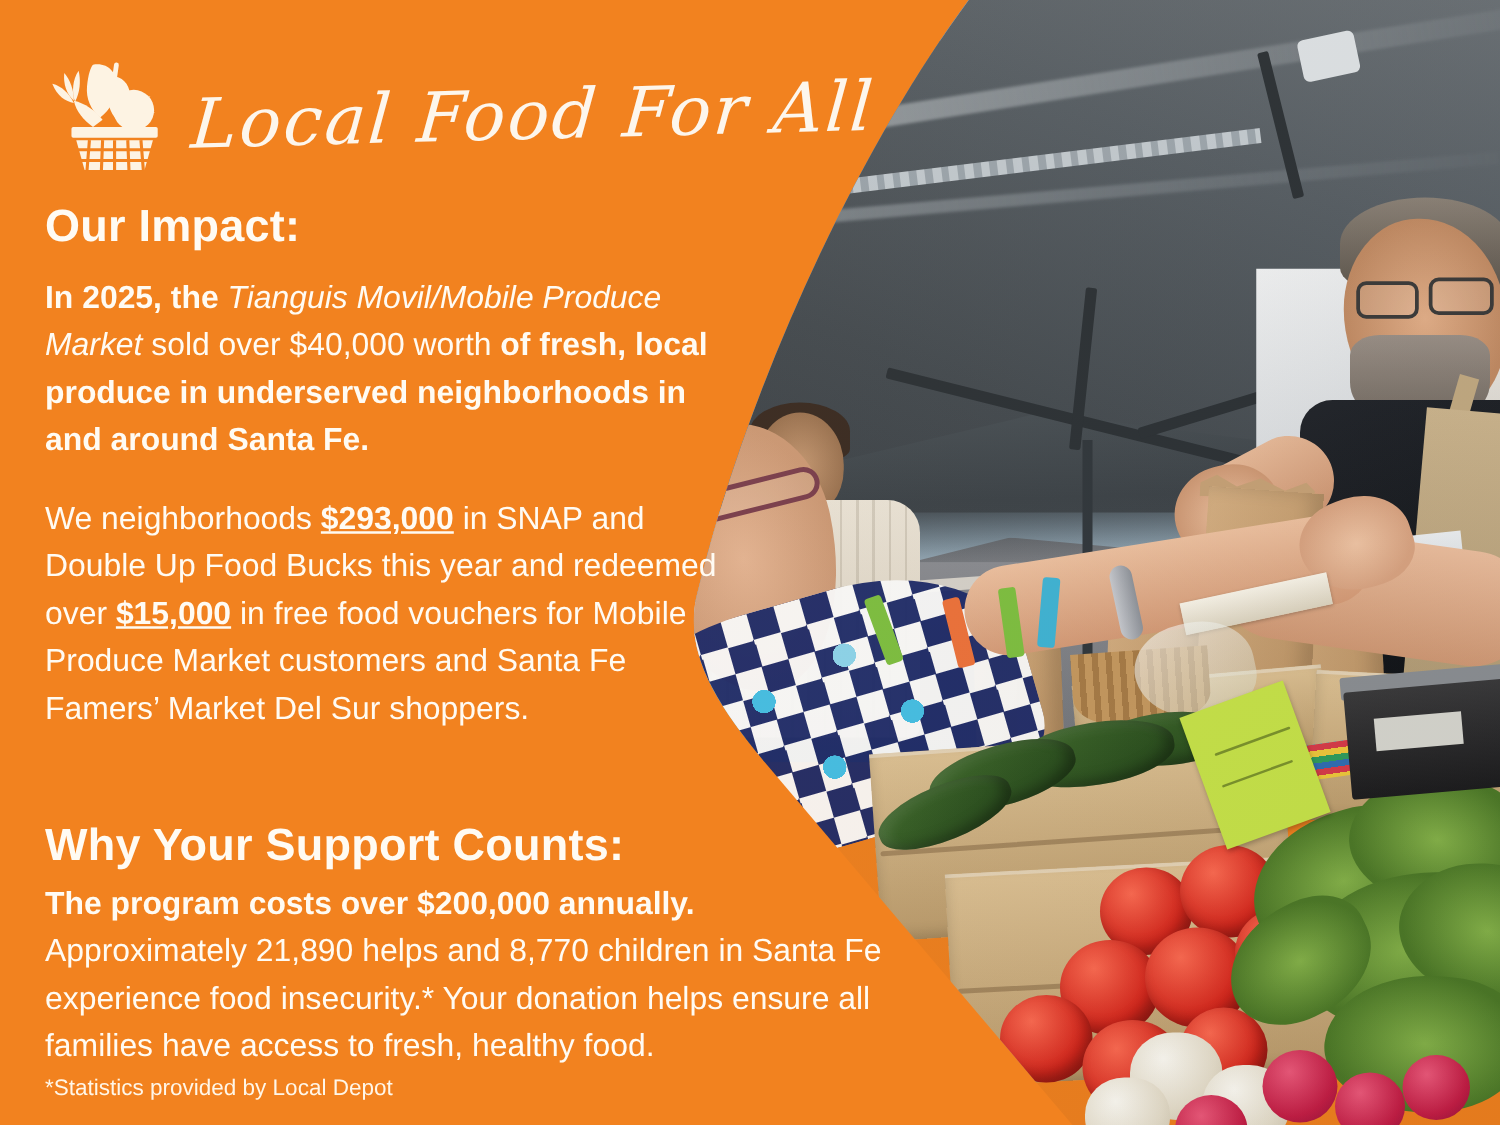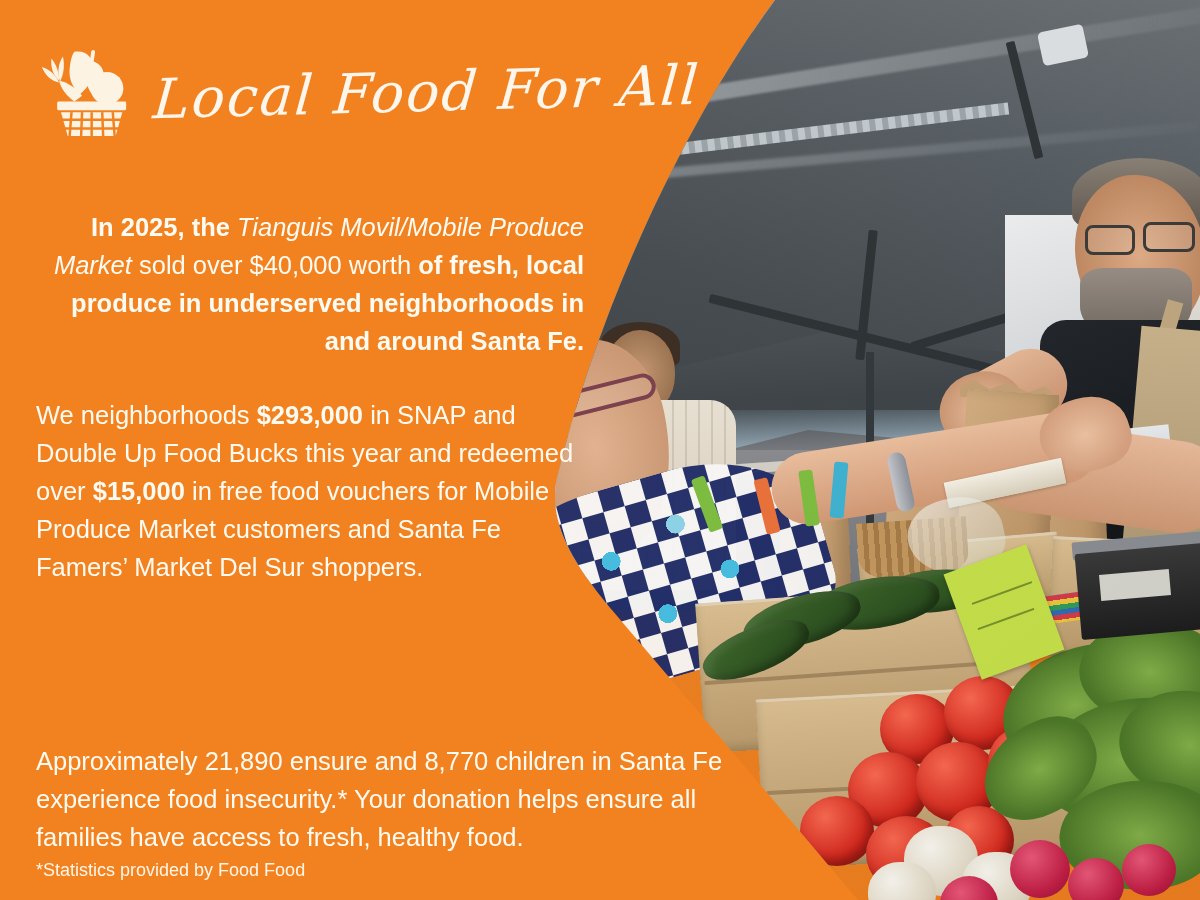--- a/index.html
+++ b/index.html
@@ -569,6 +569,7 @@
       <div class="brand-name">Local Food For All</div>
     </div>
 
+    <h2 class="section" id="h-impact">Our Impact:</h2>
 
     <p class="body" id="p1"><span>In 2025, the </span><span class="ital">Tianguis Movil/Mobile Produce Market</span><span class="reg"> sold over $40,000 worth </span><span>of fresh, local produce in underserved neighborhoods in and around Santa Fe.</span></p>
 

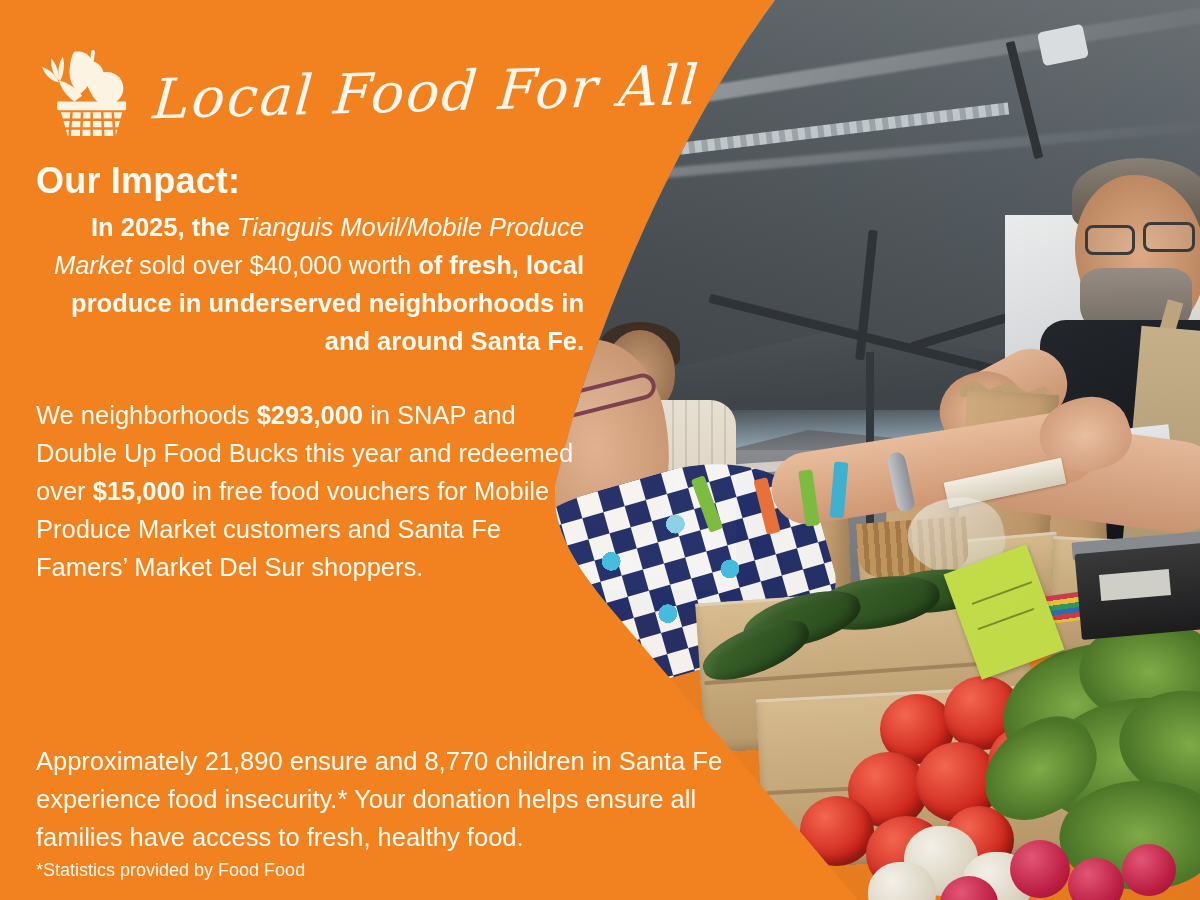--- a/index.html
+++ b/index.html
@@ -382,7 +382,7 @@
     color:#FFFBF3; font-size:25.5px; line-height:38px;
     margin:0;
   }
-  #p1{ top:208px; width:548px; font-weight:700;text-align:right; }
+  #p1{ top:219px; width:548px; font-weight:700; }
   #p1 .reg{ font-weight:400; }
   #p1 .ital{ font-style:italic; font-weight:400; }
 

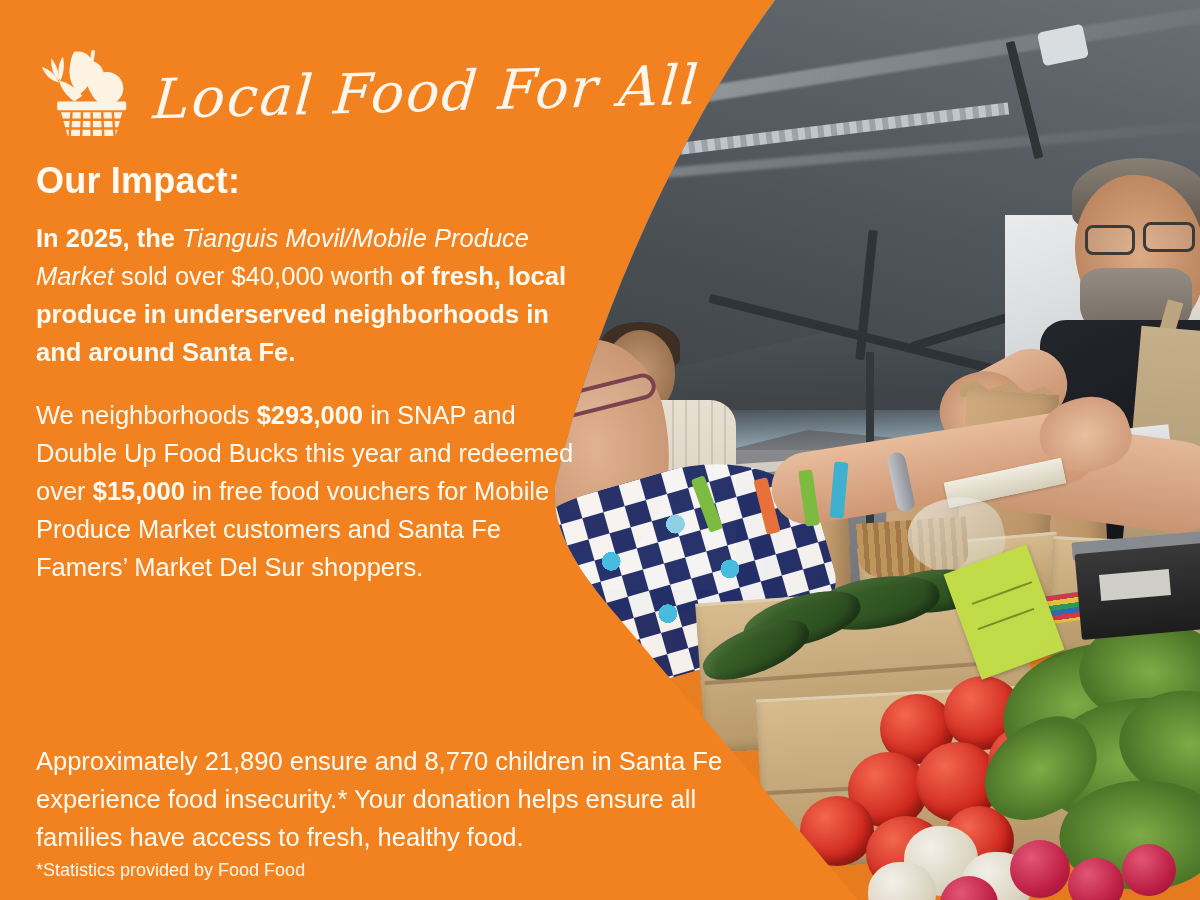--- a/index.html
+++ b/index.html
@@ -387,7 +387,7 @@
   #p1 .ital{ font-style:italic; font-weight:400; }
 
   #p2{ top:396px; width:540px; font-weight:400; }
-  #p2 .b{ font-weight:700; }
+  #p2 .b{ font-weight:700;text-decoration:underline; }
 
   #p3{ top:704px; width:715px; font-weight:400; }
   #p3 .b{ font-weight:700; }

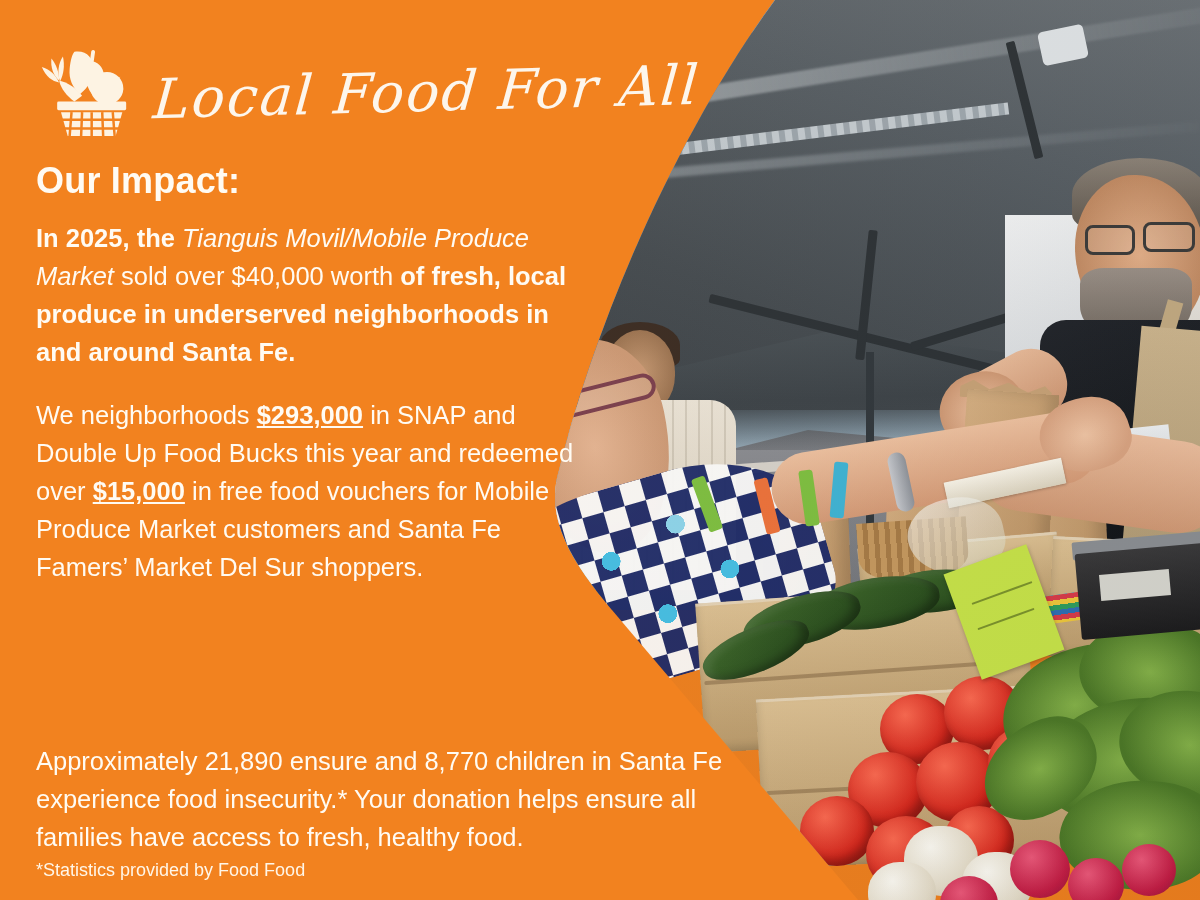--- a/index.html
+++ b/index.html
@@ -575,6 +575,7 @@
 
     <p class="body" id="p2"><span>We neighborhoods </span><span class="b">$293,000</span><span> in SNAP and Double Up Food Bucks this year and redeemed over </span><span class="b">$15,000</span><span> in free food vouchers for Mobile Produce Market customers and Santa Fe Famers’ Market Del Sur shoppers.</span></p>
 
+    <h2 class="section" id="h-support">Why Your Support Counts:</h2>
 
     <p class="body" id="p3"><br><span>Approximately </span><span>21,890</span><span> ensure and </span><span>8,770</span><span> children in Santa Fe experience food insecurity.* Your donation helps ensure all families have access to fresh, healthy food.</span></p>
 

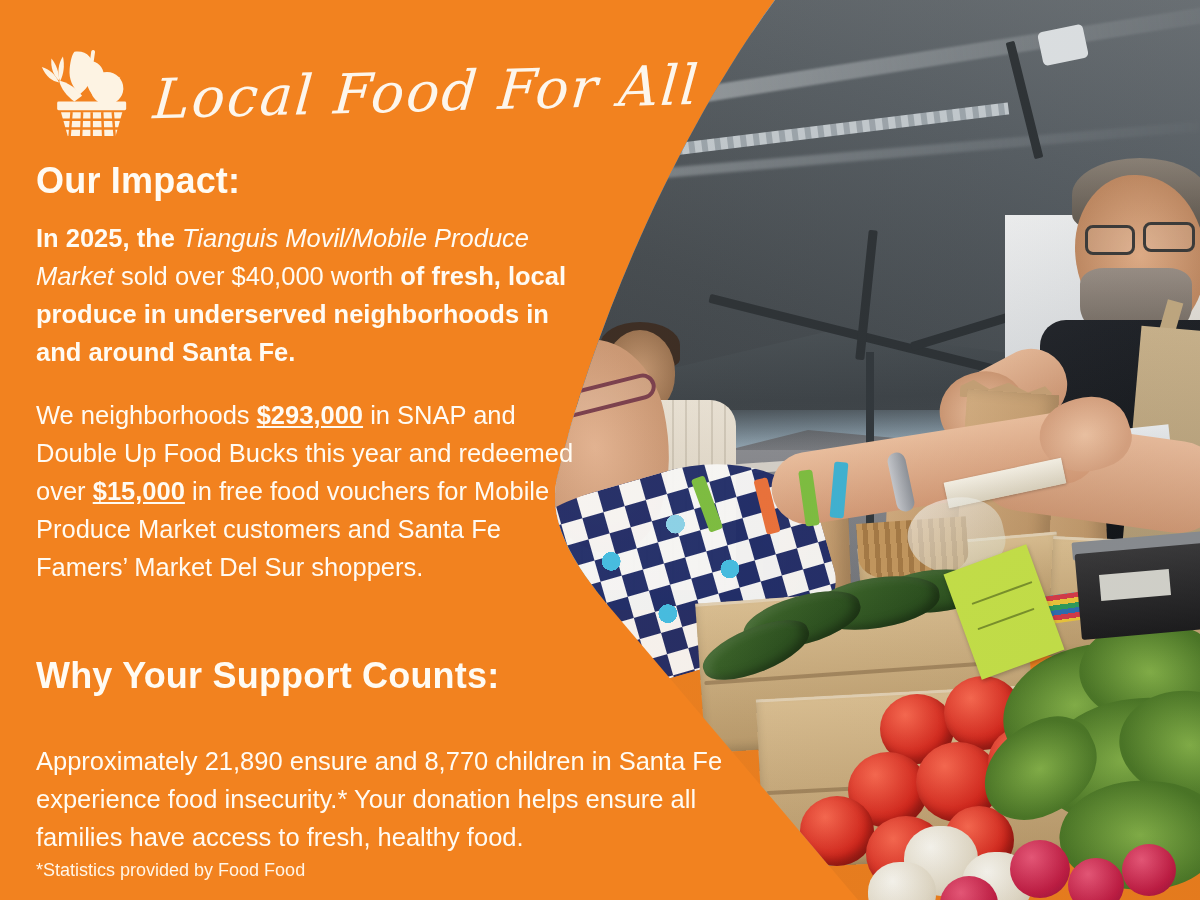--- a/index.html
+++ b/index.html
@@ -577,7 +577,7 @@
 
     <h2 class="section" id="h-support">Why Your Support Counts:</h2>
 
-    <p class="body" id="p3"><br><span>Approximately </span><span>21,890</span><span> ensure and </span><span>8,770</span><span> children in Santa Fe experience food insecurity.* Your donation helps ensure all families have access to fresh, healthy food.</span></p>
+    <p class="body" id="p3"><span class="b">The program costs over $200,000 annually.</span><br><span>Approximately </span><span>21,890</span><span> ensure and </span><span>8,770</span><span> children in Santa Fe experience food insecurity.* Your donation helps ensure all families have access to fresh, healthy food.</span></p>
 
     <div id="footnote">*Statistics provided by Food Food</div>
 

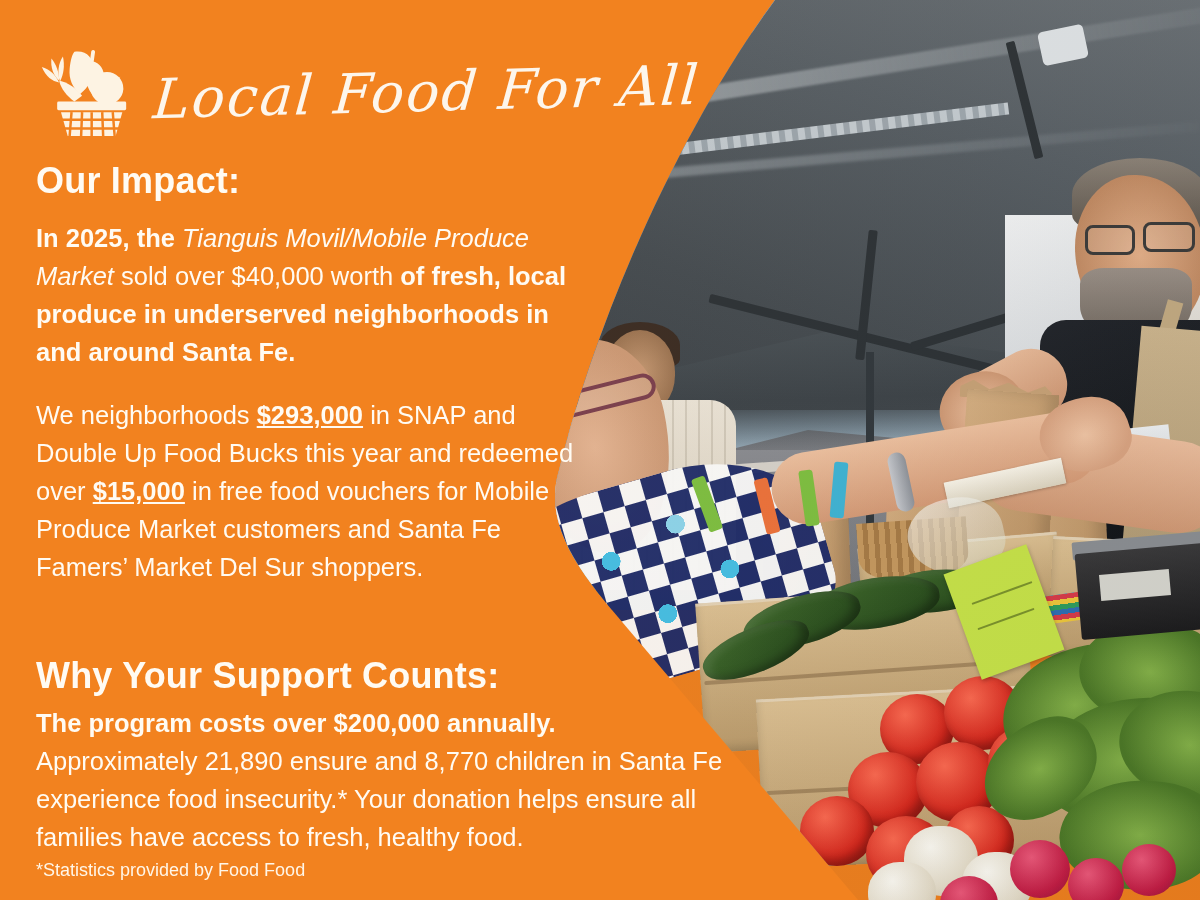--- a/index.html
+++ b/index.html
@@ -577,7 +577,7 @@
 
     <h2 class="section" id="h-support">Why Your Support Counts:</h2>
 
-    <p class="body" id="p3"><span class="b">The program costs over $200,000 annually.</span><br><span>Approximately </span><span>21,890</span><span> ensure and </span><span>8,770</span><span> children in Santa Fe experience food insecurity.* Your donation helps ensure all families have access to fresh, healthy food.</span></p>
+    <p class="body" id="p3"><span class="b">The program costs over $200,000 annually.</span><br><span>Approximately </span><span>21,890</span><span> helps and </span><span>8,770</span><span> children in Santa Fe experience food insecurity.* Your donation helps ensure all families have access to fresh, healthy food.</span></p>
 
     <div id="footnote">*Statistics provided by Food Food</div>
 

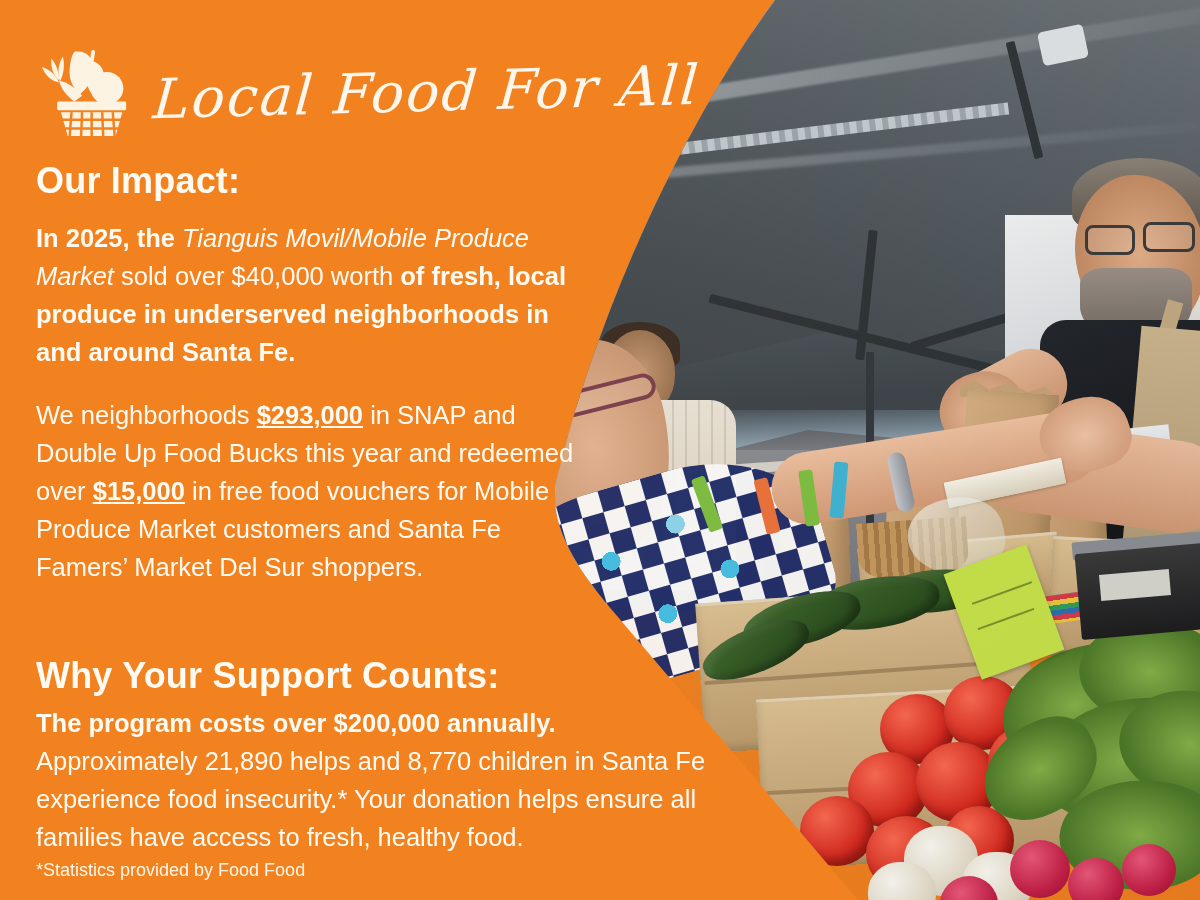--- a/index.html
+++ b/index.html
@@ -579,7 +579,7 @@
 
     <p class="body" id="p3"><span class="b">The program costs over $200,000 annually.</span><br><span>Approximately </span><span>21,890</span><span> helps and </span><span>8,770</span><span> children in Santa Fe experience food insecurity.* Your donation helps ensure all families have access to fresh, healthy food.</span></p>
 
-    <div id="footnote">*Statistics provided by Food Food</div>
+    <div id="footnote">*Statistics provided by Local Depot</div>
 
   </div>
 </div>

